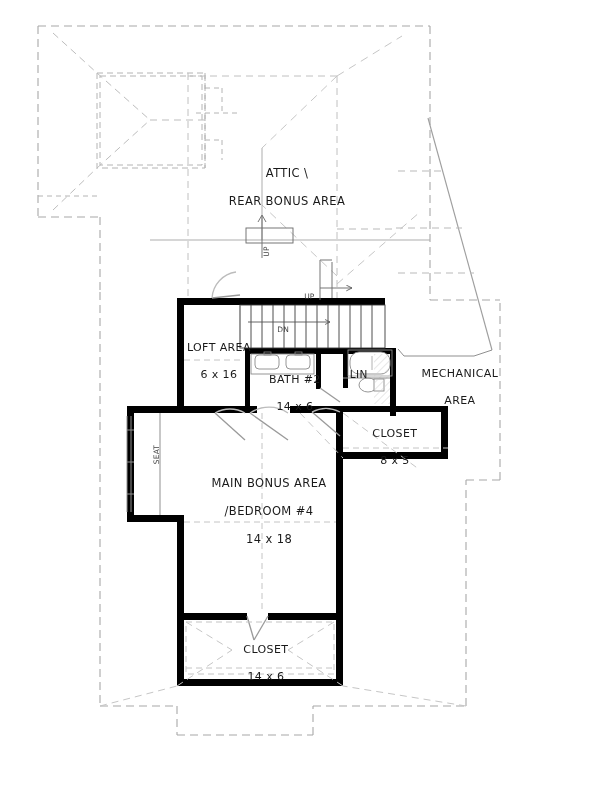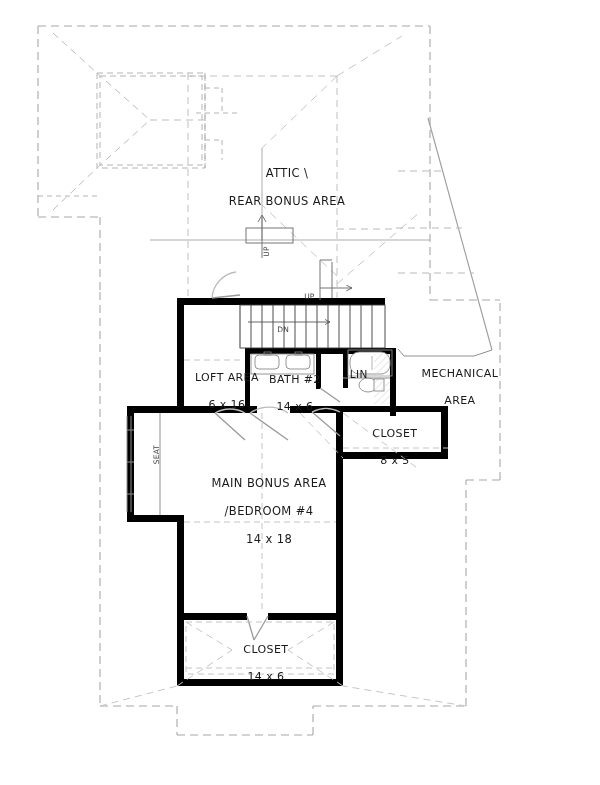--- a/index.html
+++ b/index.html
@@ -266,7 +266,7 @@
   <span>REAR BONUS AREA</span>
 </div>
 
-<div class="lbl mid center" style="left:215px;top:358px;margin-left:8px;">
+<div class="lbl mid center" style="left:215px;top:328px;">
   <span>LOFT AREA</span><br>
   <span>6 x 16</span>
 </div>

